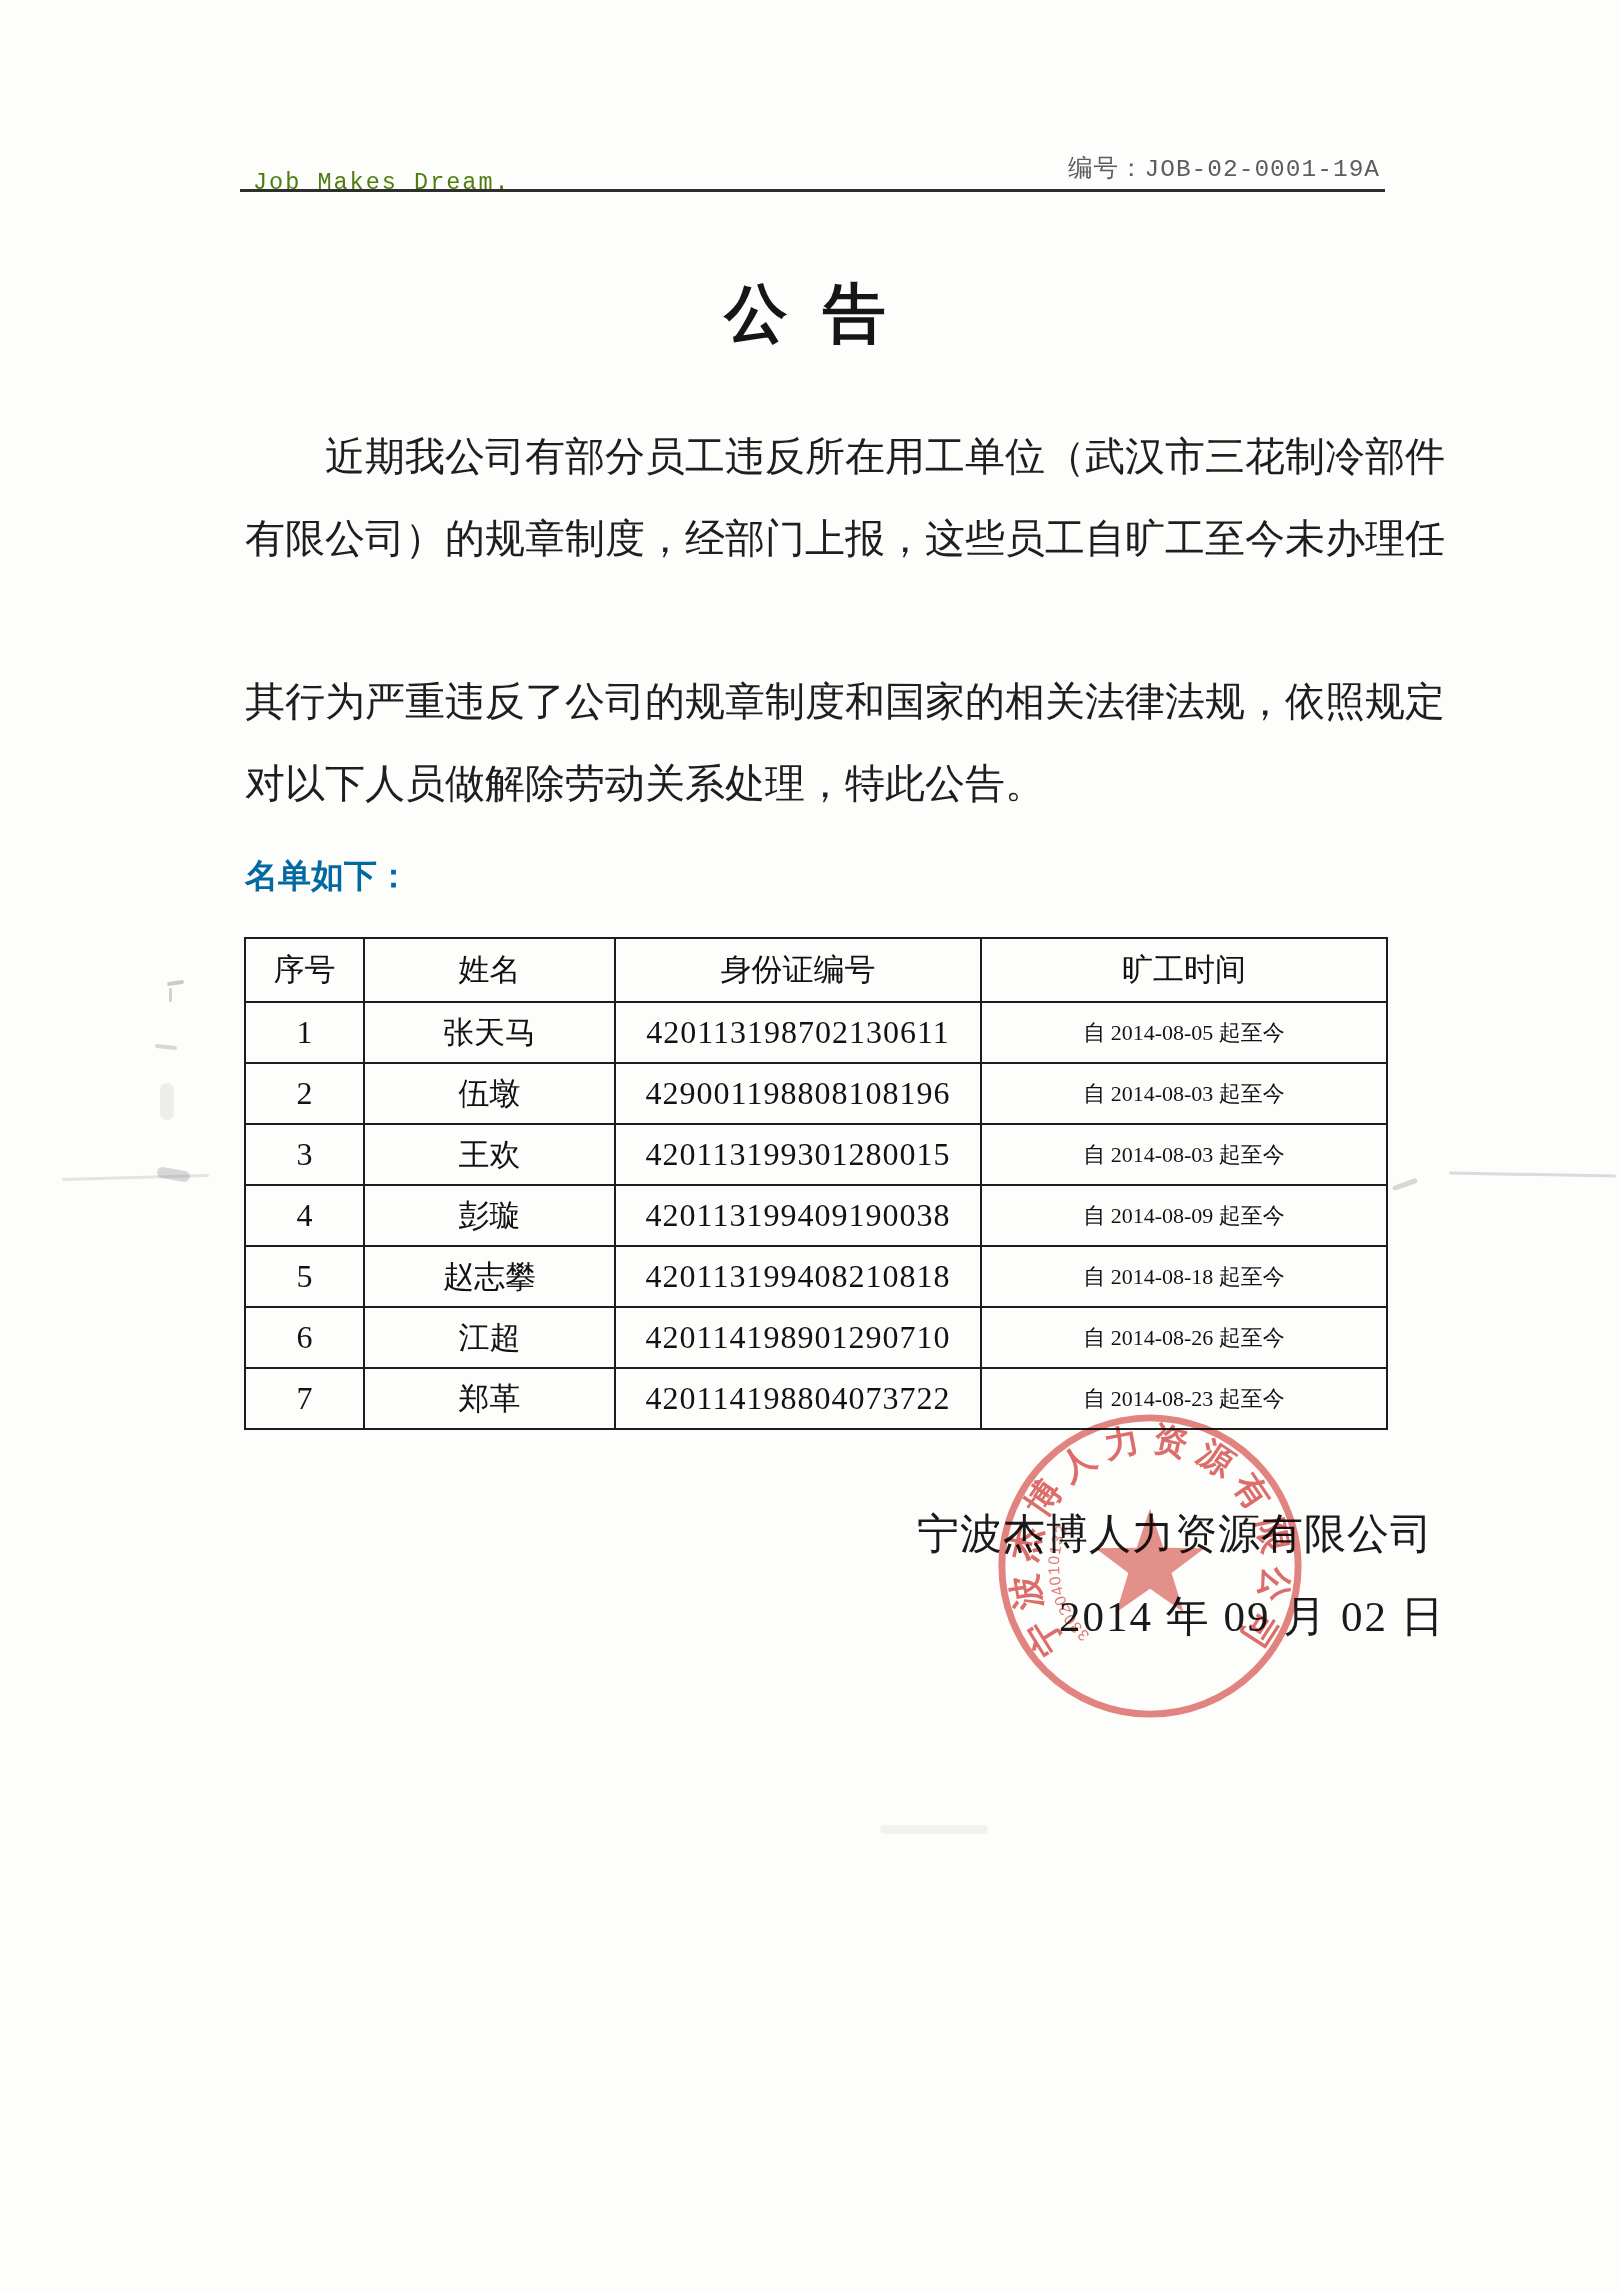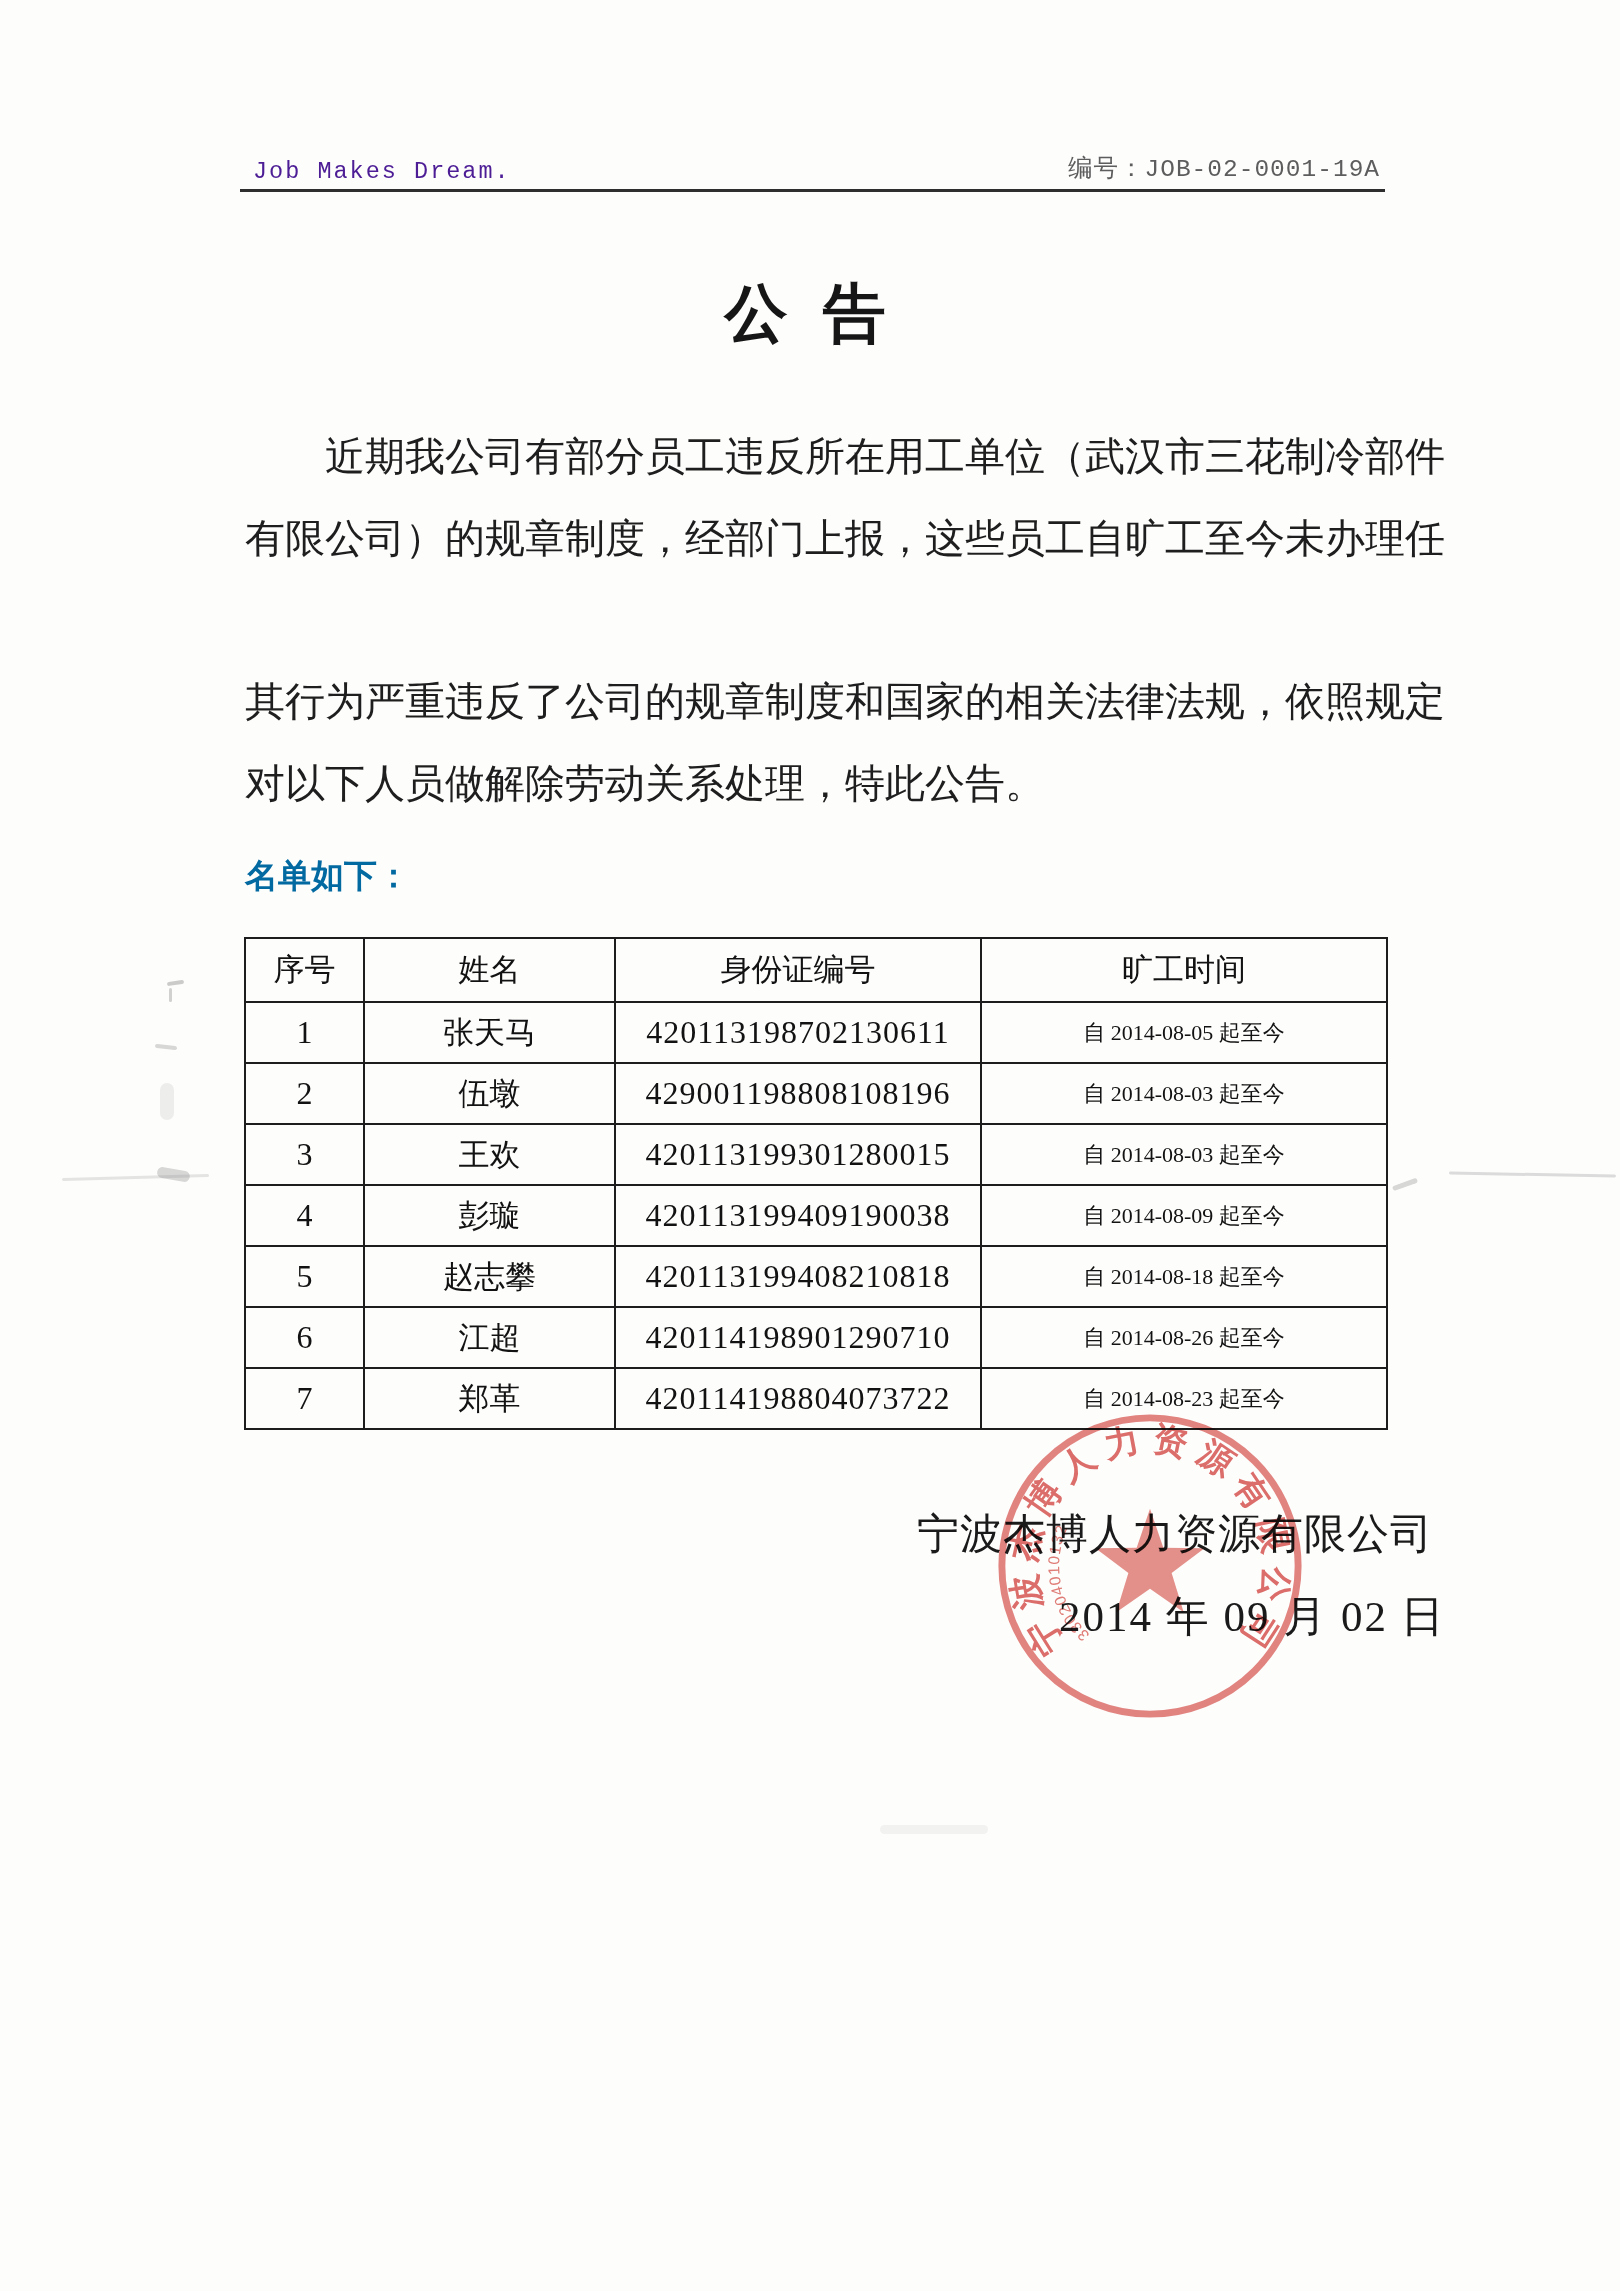--- a/index.html
+++ b/index.html
@@ -14,9 +14,9 @@
   }
   
   .slogan{
-    position:absolute;left:253px;top:158px;
+    position:absolute;left:253px;top:169px;
     font-family:"Liberation Mono","DejaVu Sans Mono",monospace;
-    font-size:23.5px;letter-spacing:2px;color:#4c1d95;
+    font-size:23.5px;letter-spacing:2px;color:#4d7c0f;
   }
   .doc-no{
     position:absolute;left:1068px;top:151px;

